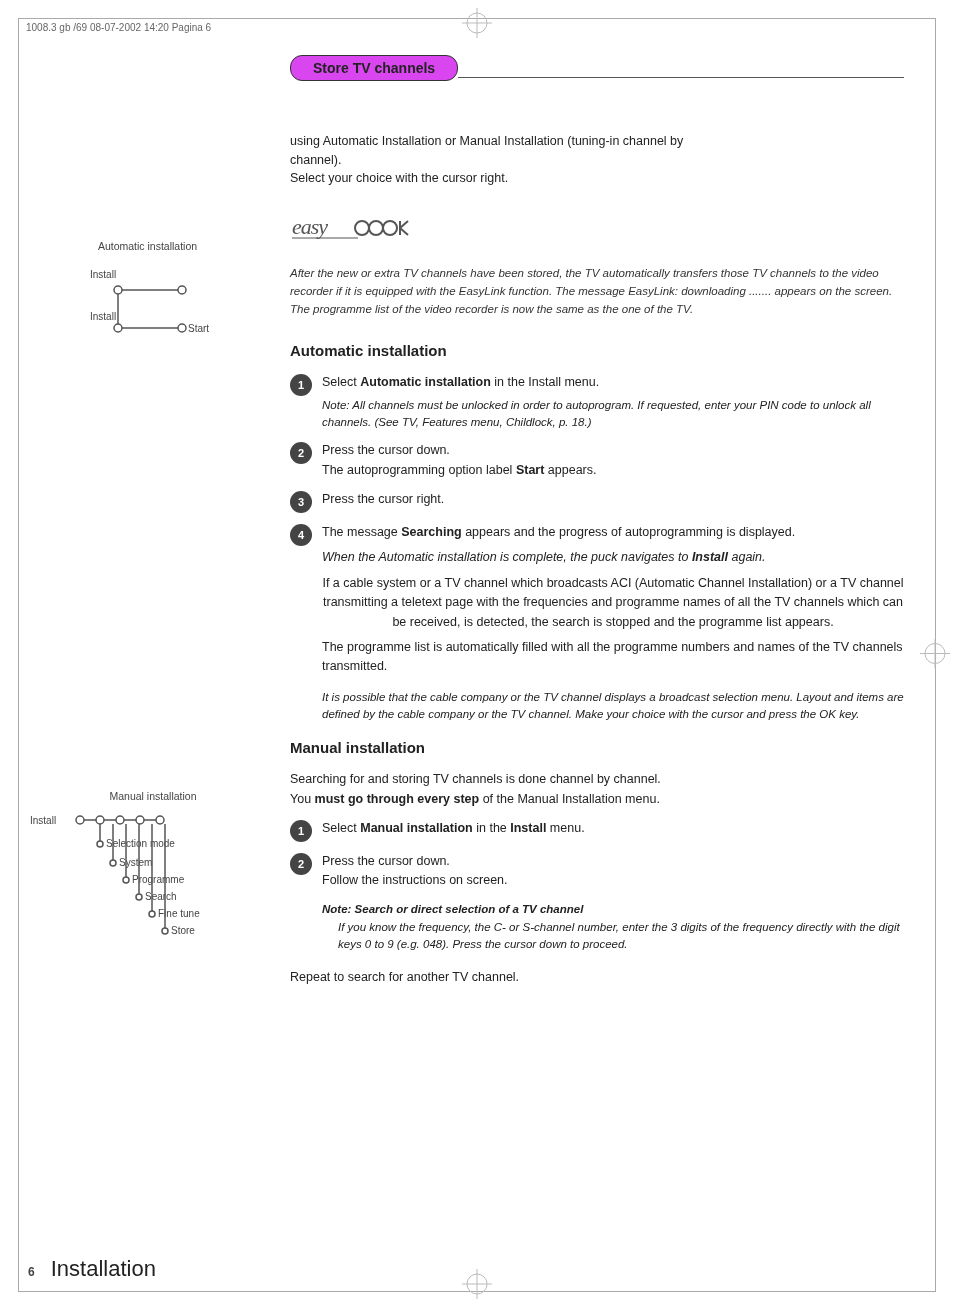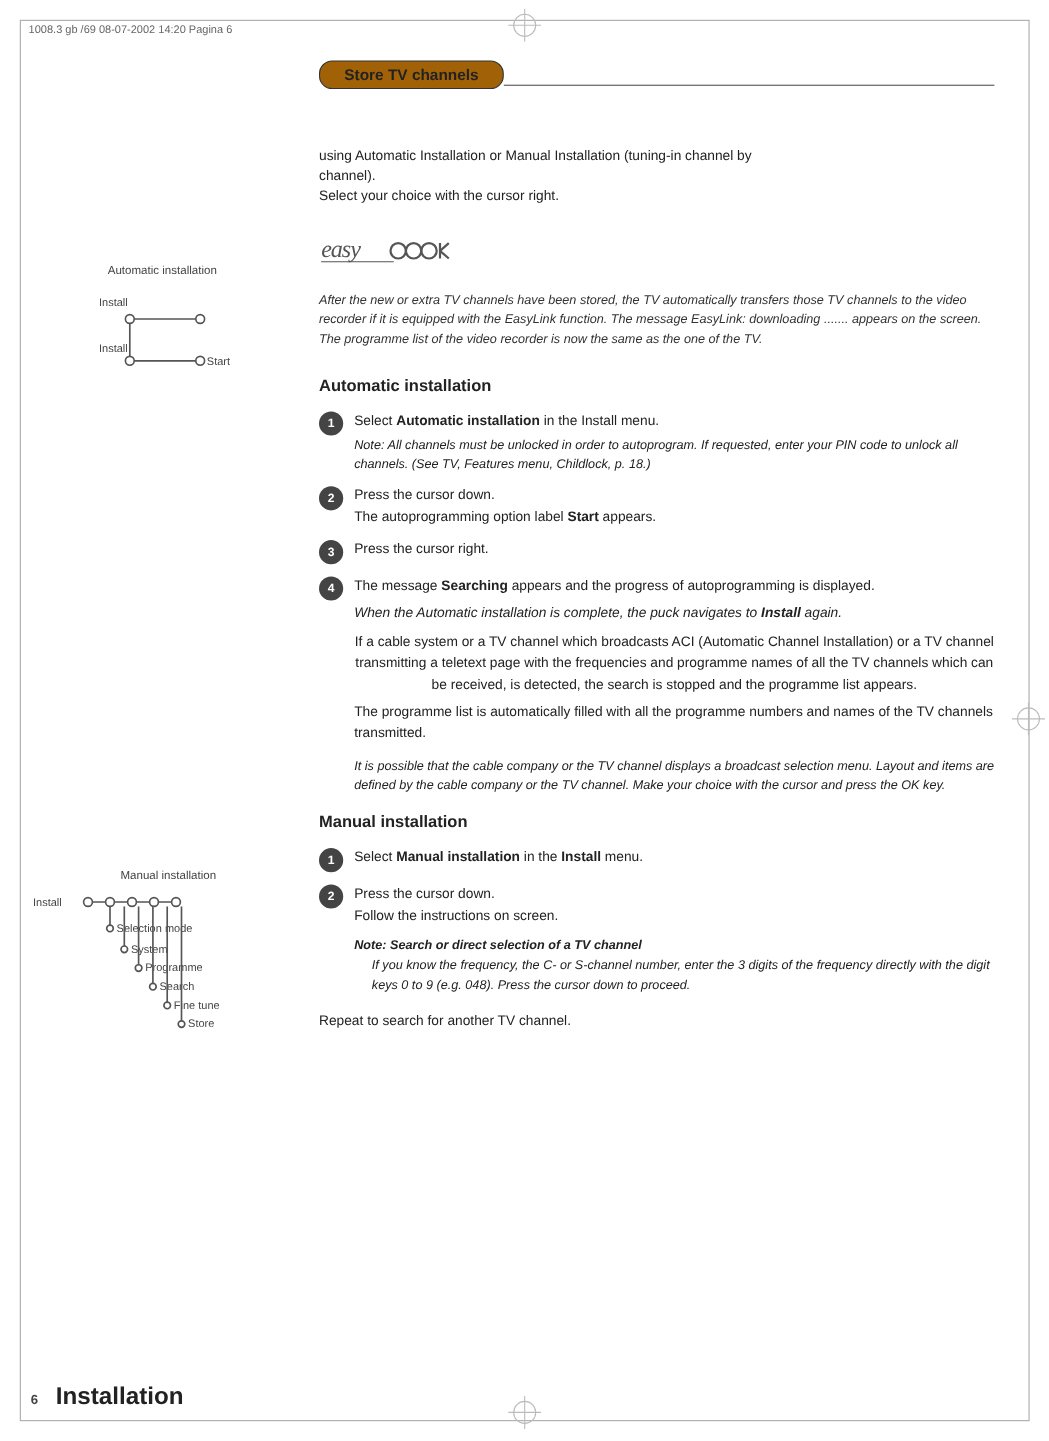--- a/index.html
+++ b/index.html
@@ -47,7 +47,7 @@
       font-size: 14px;
       font-weight: bold;
       margin-bottom: 18px;
-      background: #a16207;
+      background: #d946ef;
     }
 
     

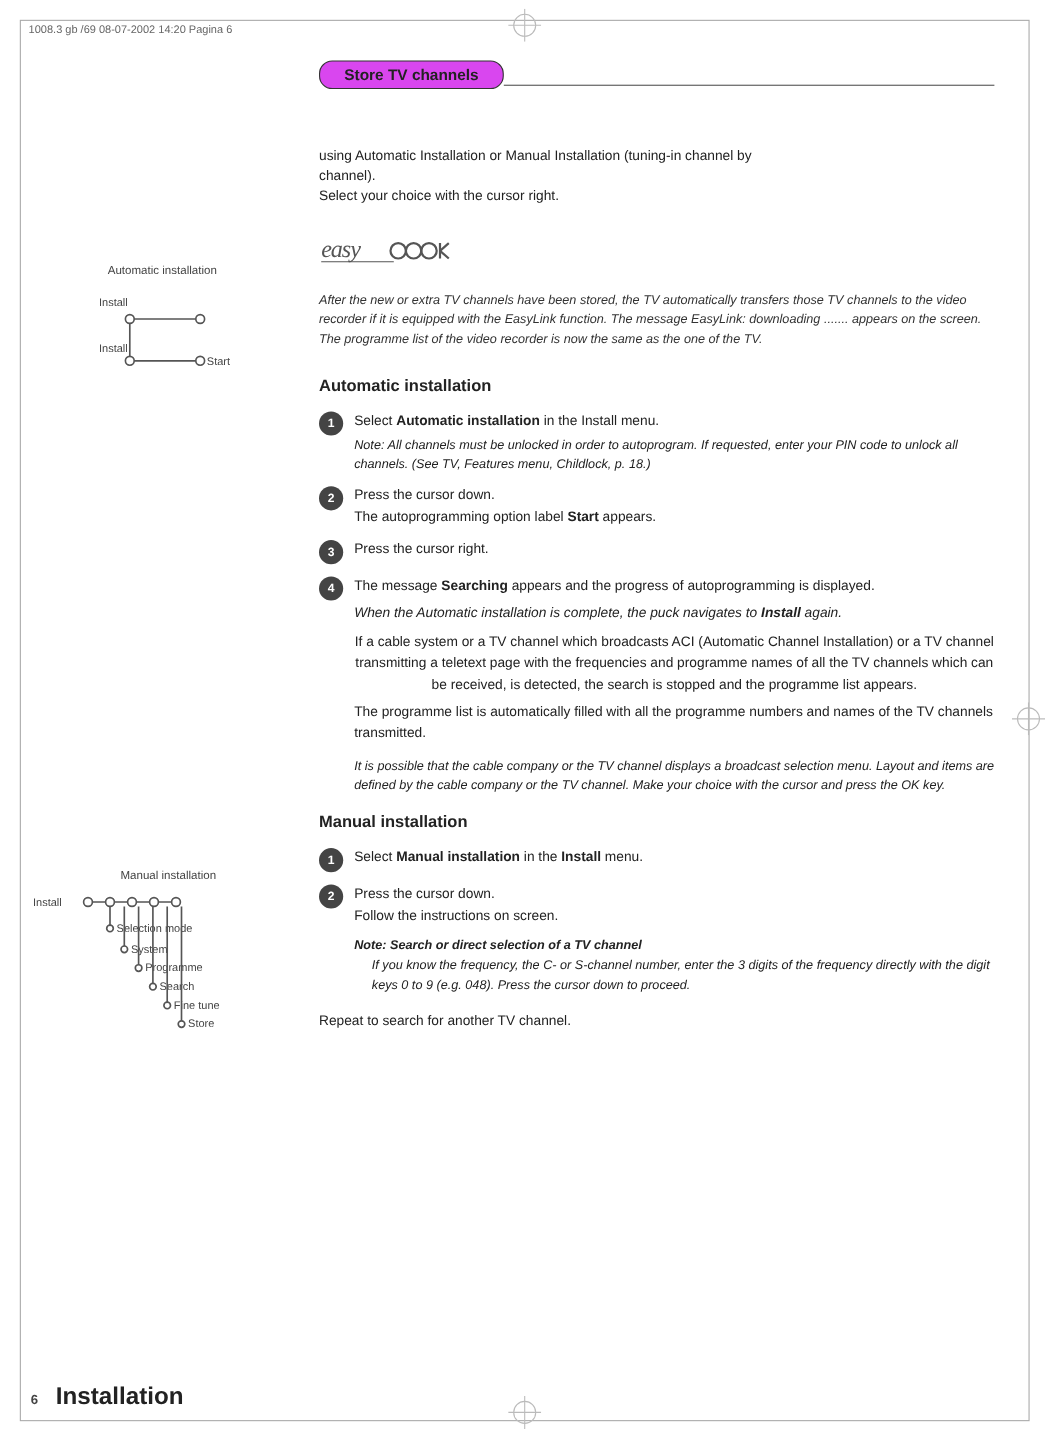--- a/index.html
+++ b/index.html
@@ -334,6 +334,10 @@
   <div class="manual-section">
     <div class="section-heading">Manual installation</div>
 
+    <div style="font-size:12.5px; line-height:1.55; margin-bottom:10px;">
+      <span>Searching for and storing TV channels is done channel by channel.</span><br>
+      <span>You <span class="bold">must go through every step</span> of the Manual Installation menu.</span>
+    </div>
 
     <div class="step-item">
       <div class="step-number">1</div>

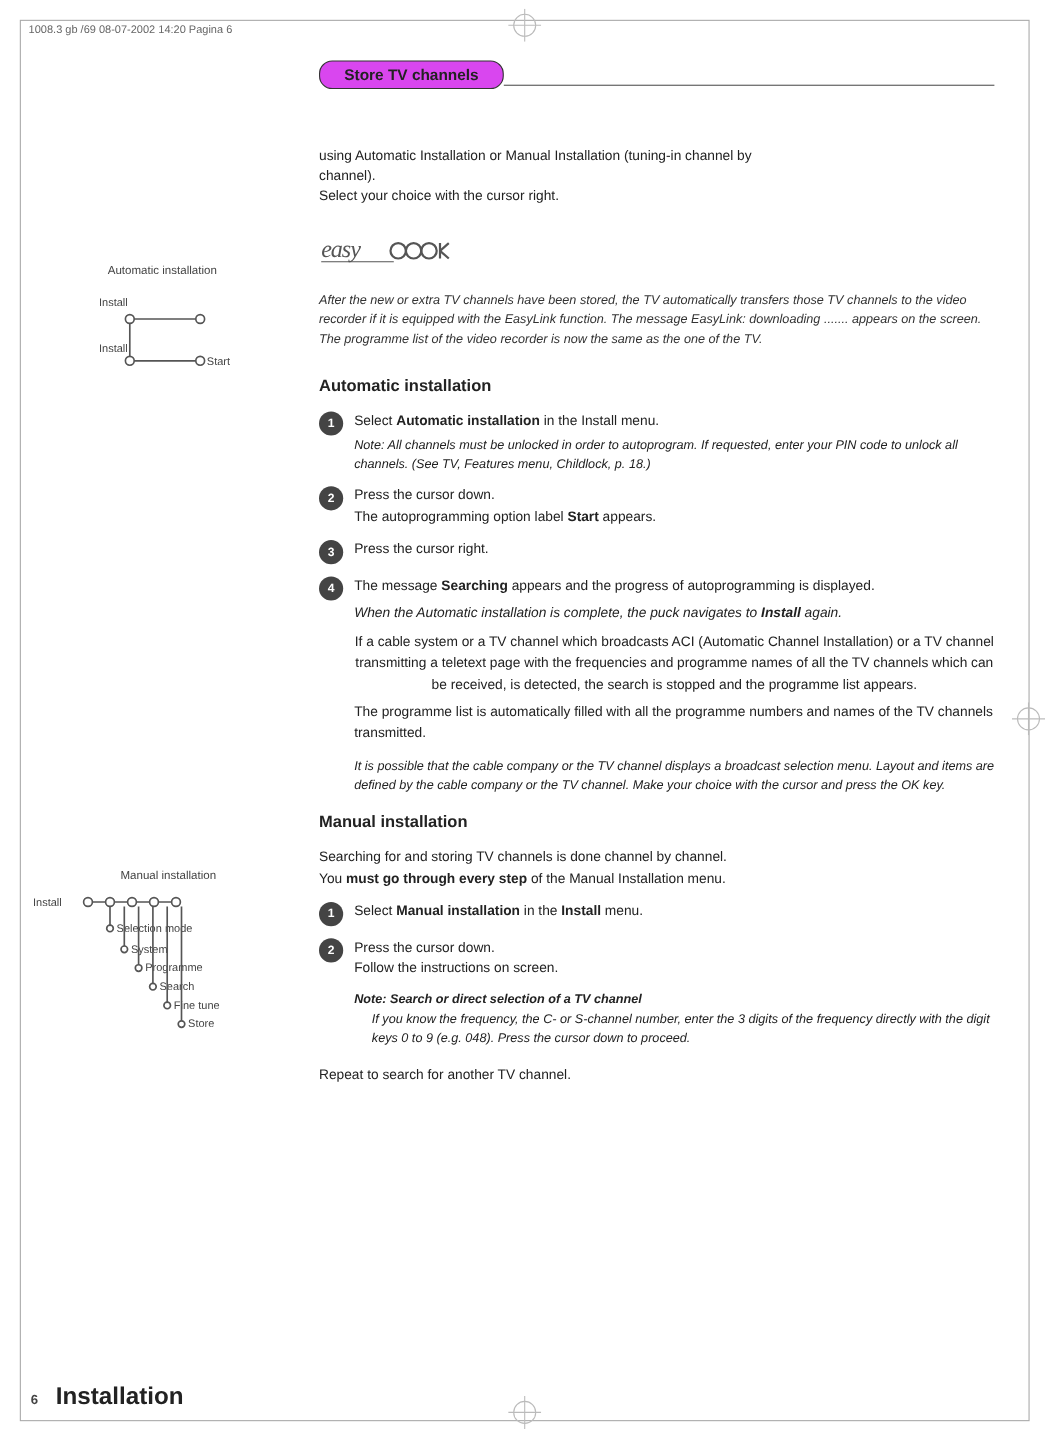--- a/index.html
+++ b/index.html
@@ -161,7 +161,7 @@
     }
     .footer-title {
       font-size: 22px;
-      font-weight: bold;
+      font-weight: normal;
       color: #222;
     }
   </style>

